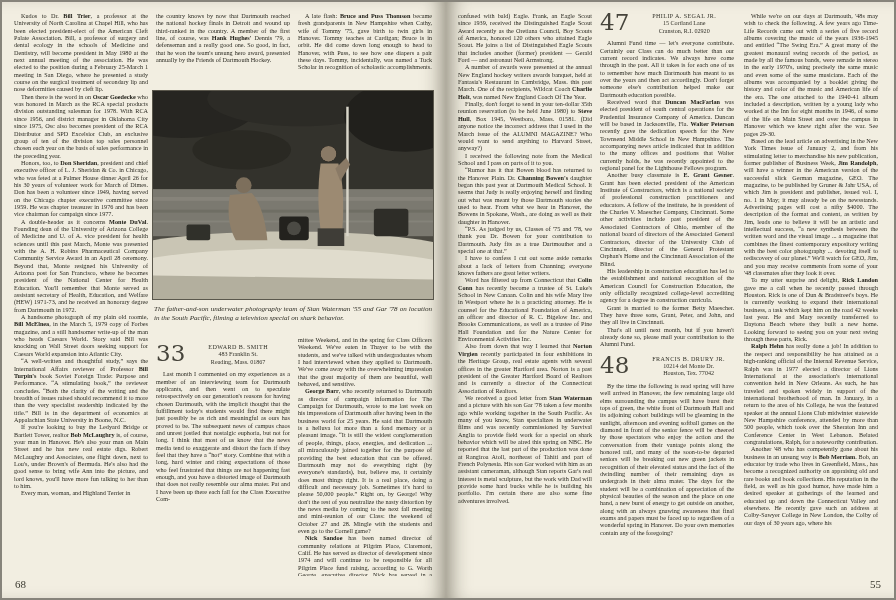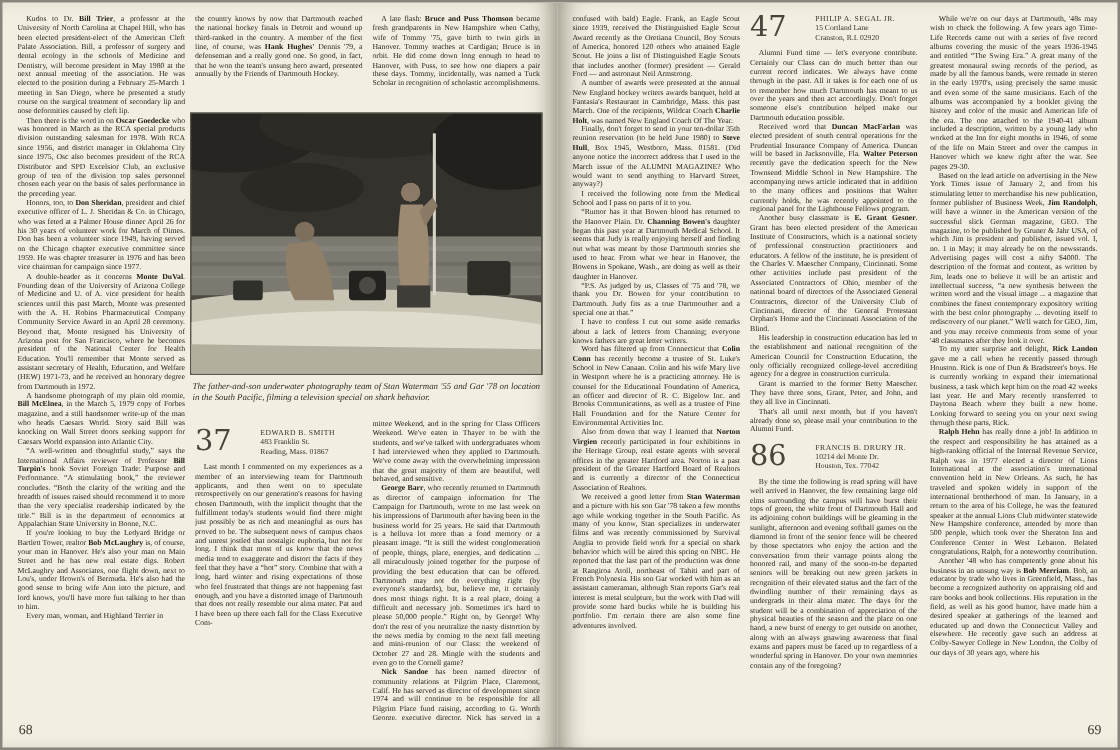--- a/index.html
+++ b/index.html
@@ -14,7 +14,7 @@
   .col.cont > p:first-child, .col.cont > .plist:first-child p:first-child{text-indent:0}
   .plist p{text-indent:7px}
   .plist.cont p:first-child{text-indent:0}
-  .class-head{display:flex;align-items:flex-start;gap:23px;margin:7px 0 4px 0;text-align:left}
+  .class-head{display:flex;align-items:flex-start;gap:23px;margin:7px 0 4px 0;text-align:center}
   .class-head .numeral{font-size:23px;line-height:21px;color:#46443b;font-family:"DejaVu Serif",serif}
   .class-head .sec{font-size:6.1px;line-height:7.4px;padding-top:1px;color:#33322a}
   .class-head .sec .name{letter-spacing:.4px}

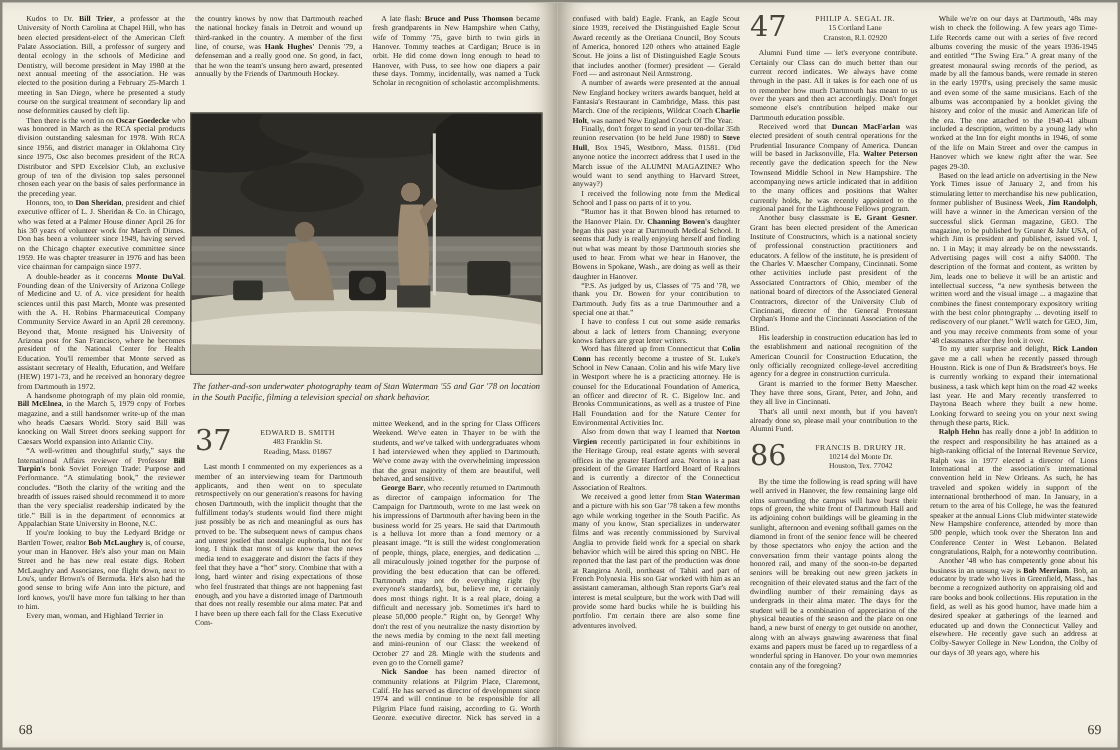--- a/index.html
+++ b/index.html
@@ -91,7 +91,7 @@
 
     <div class="col" style="left:154px;top:334px;width:134px;height:240px">
       <div class="class-head">
-        <span class="numeral">37</span>
+        <span class="numeral">33</span>
         <span class="sec">
           <div class="name">EDWARD B. SMITH</div>
           <div>483 Franklin St.</div>

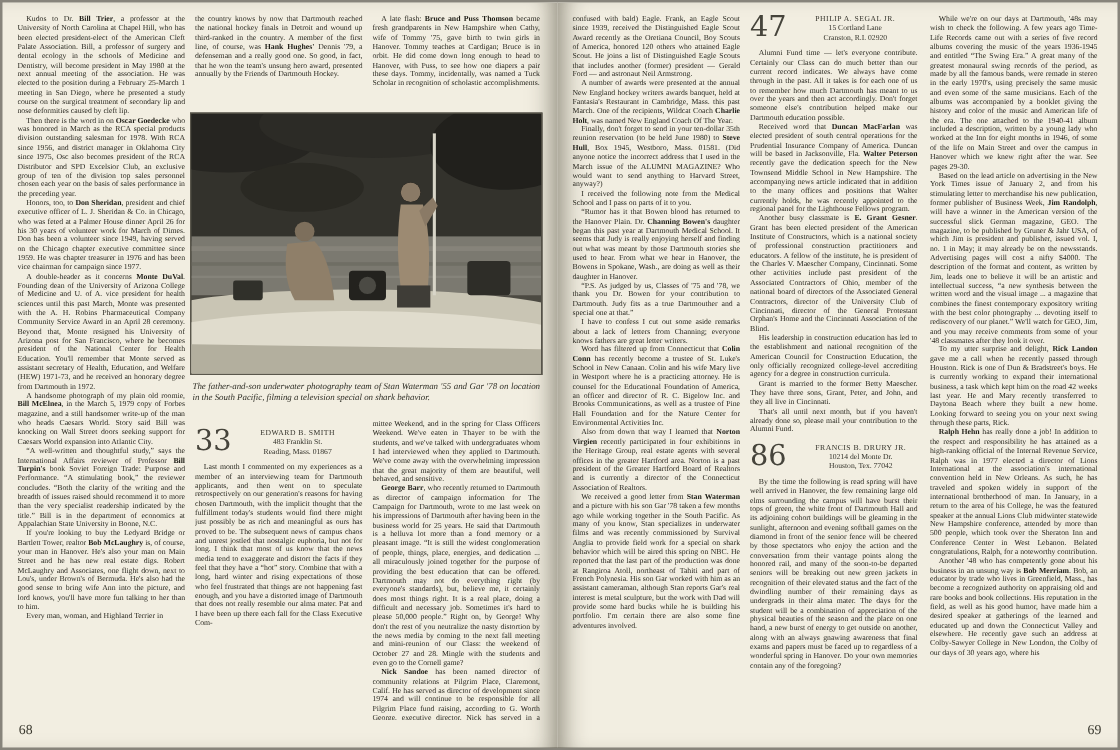--- a/index.html
+++ b/index.html
@@ -150,7 +150,7 @@
           <p>That's all until next month, but if you haven't already done so, please mail your contribution to the Alumni Fund.</p>
         </div>
       <div class="class-head">
-        <span class="numeral">86</span>
+        <span class="numeral">48</span>
         <span class="sec">
           <div class="name">FRANCIS B. DRURY JR.</div>
           <div>10214 del Monte Dr.</div>

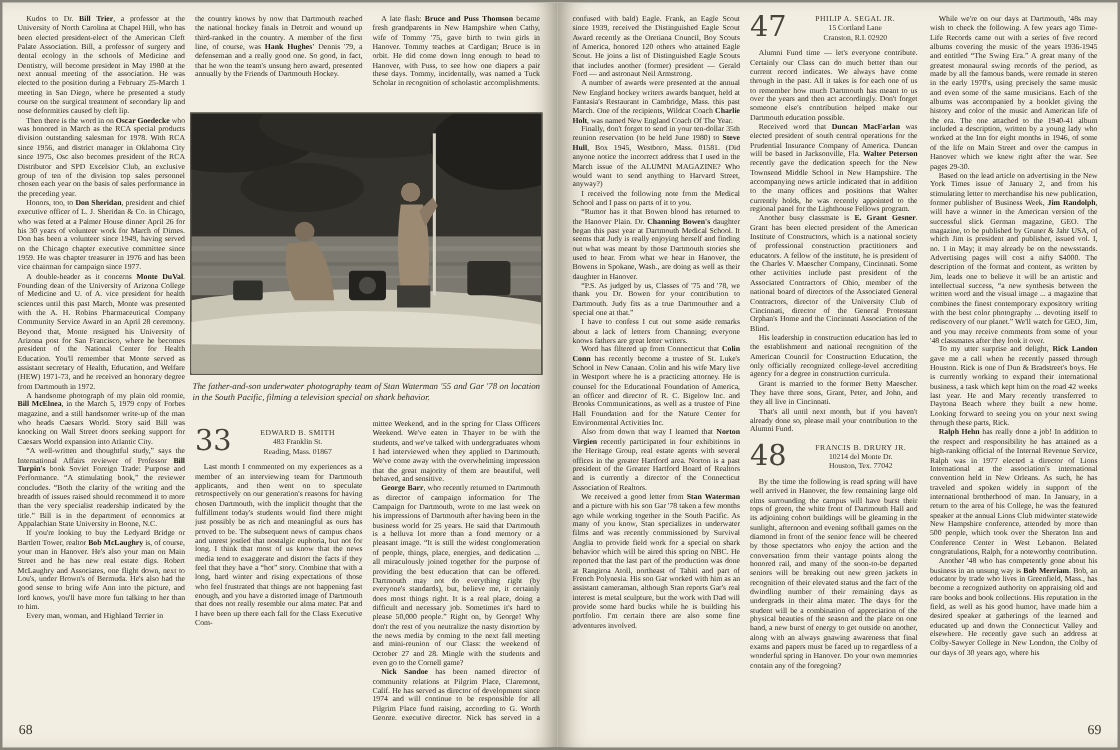--- a/index.html
+++ b/index.html
@@ -172,7 +172,7 @@
         </div>
     </div>
 
-    <div class="pagenum pn-right">69</div>
+    <div class="pagenum pn-right">55</div>
   </div>
 
 </div>

